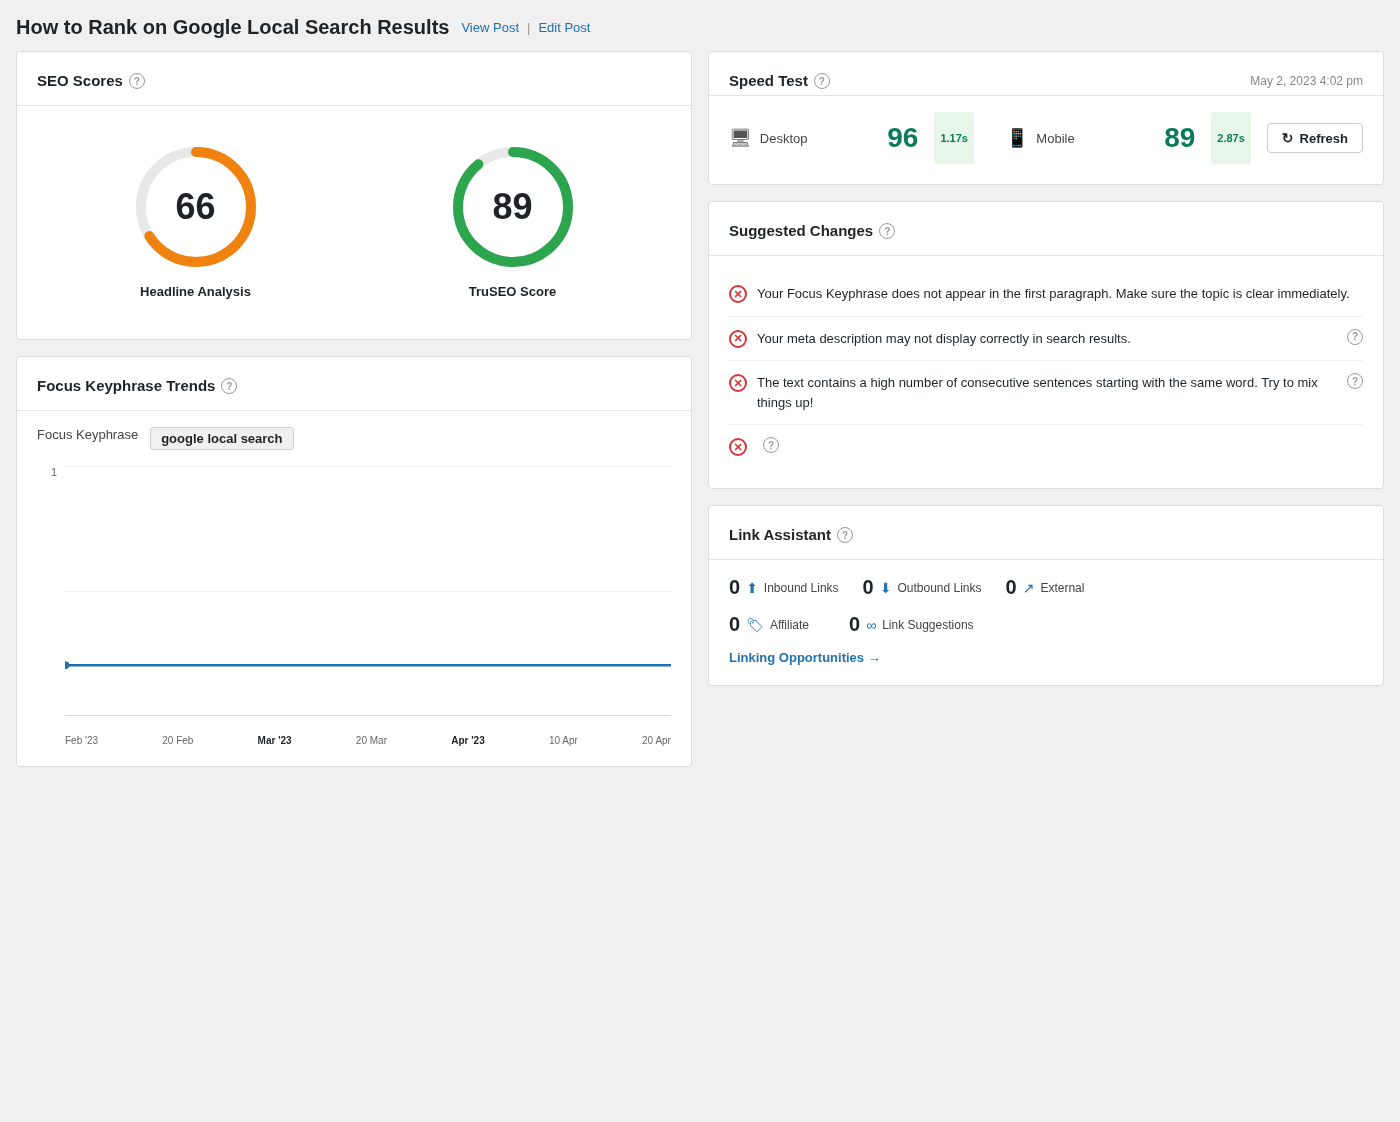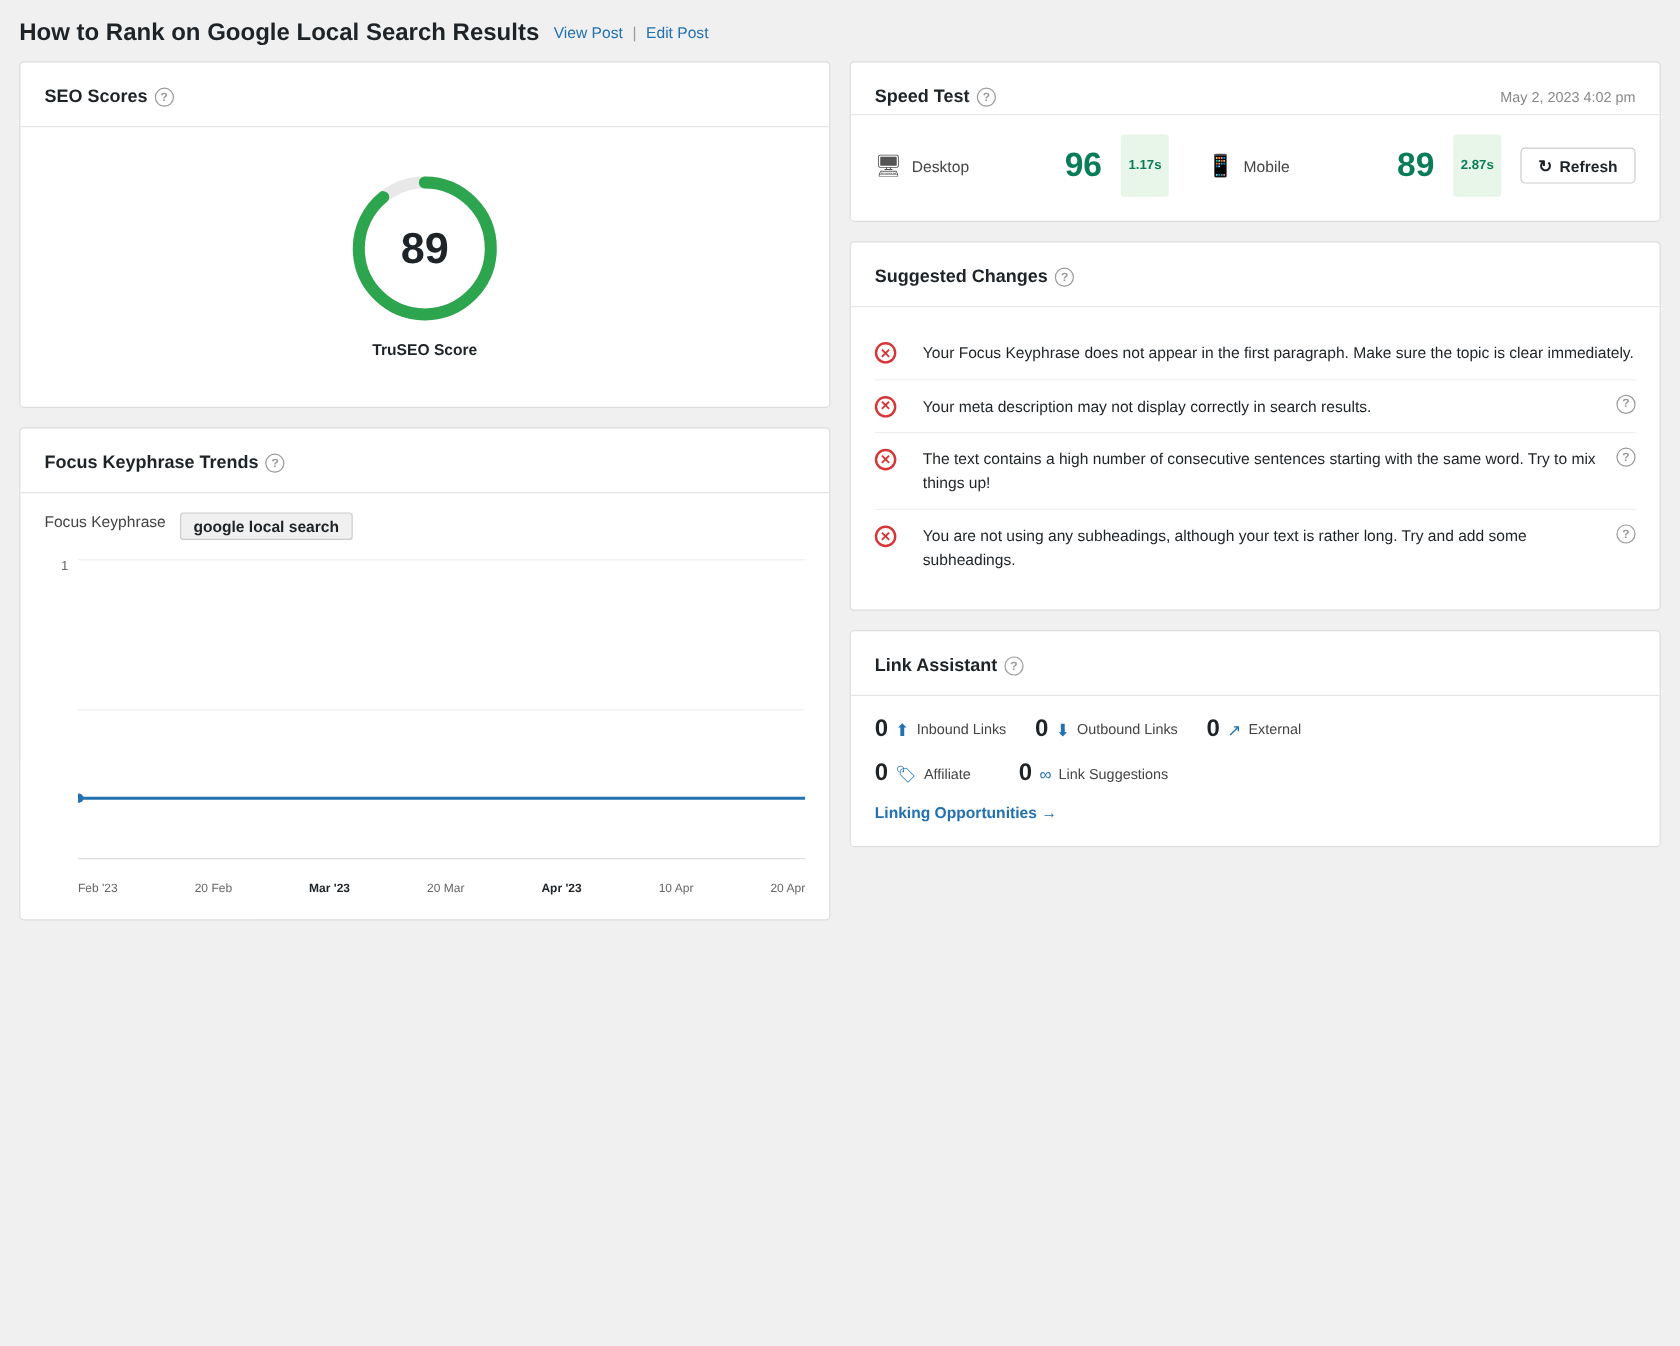--- a/index.html
+++ b/index.html
@@ -333,6 +333,16 @@
       <hr class="divider">
       <div class="scores-row">
 
+        <div class="score-item">
+          <div class="score-circle-wrap">
+            <svg width="130" height="130" viewBox="0 0 130 130">
+              <circle cx="65" cy="65" r="55" fill="none" stroke="#e8e8e8" stroke-width="10"></circle>
+              <circle cx="65" cy="65" r="55" fill="none" stroke="#f0820f" stroke-width="10" stroke-dasharray="345.6" stroke-dashoffset="117.5" stroke-linecap="round"></circle>
+            </svg>
+            <span class="score-number">66</span>
+          </div>
+          <span class="score-label">Headline Analysis</span>
+        </div>
 
         <div class="score-item">
           <div class="score-circle-wrap">

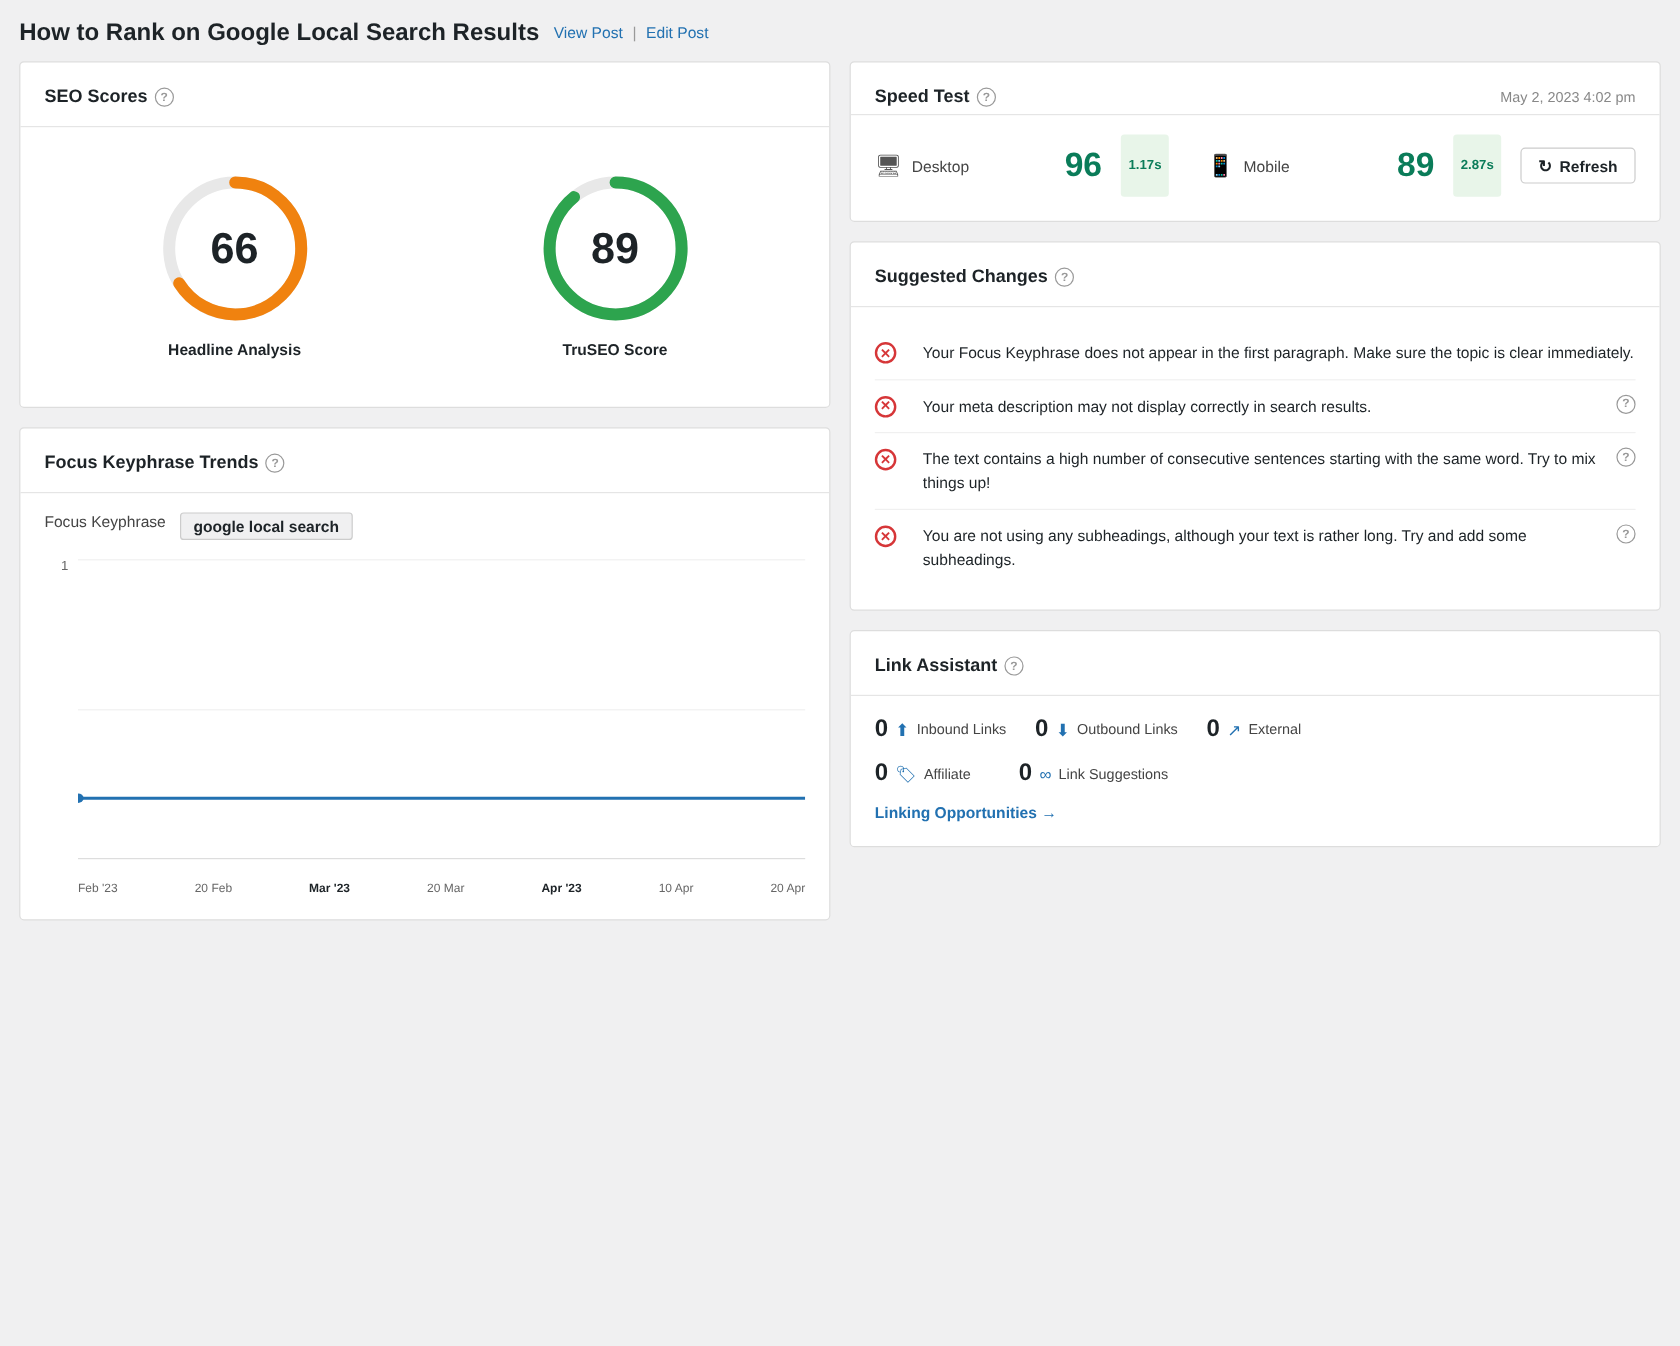--- a/index.html
+++ b/index.html
@@ -182,7 +182,6 @@
       color: #1d2327;
       line-height: 1.5;
       flex: 1;
-      margin-left: 12px;
     }
     .error-circle {
       width: 18px;

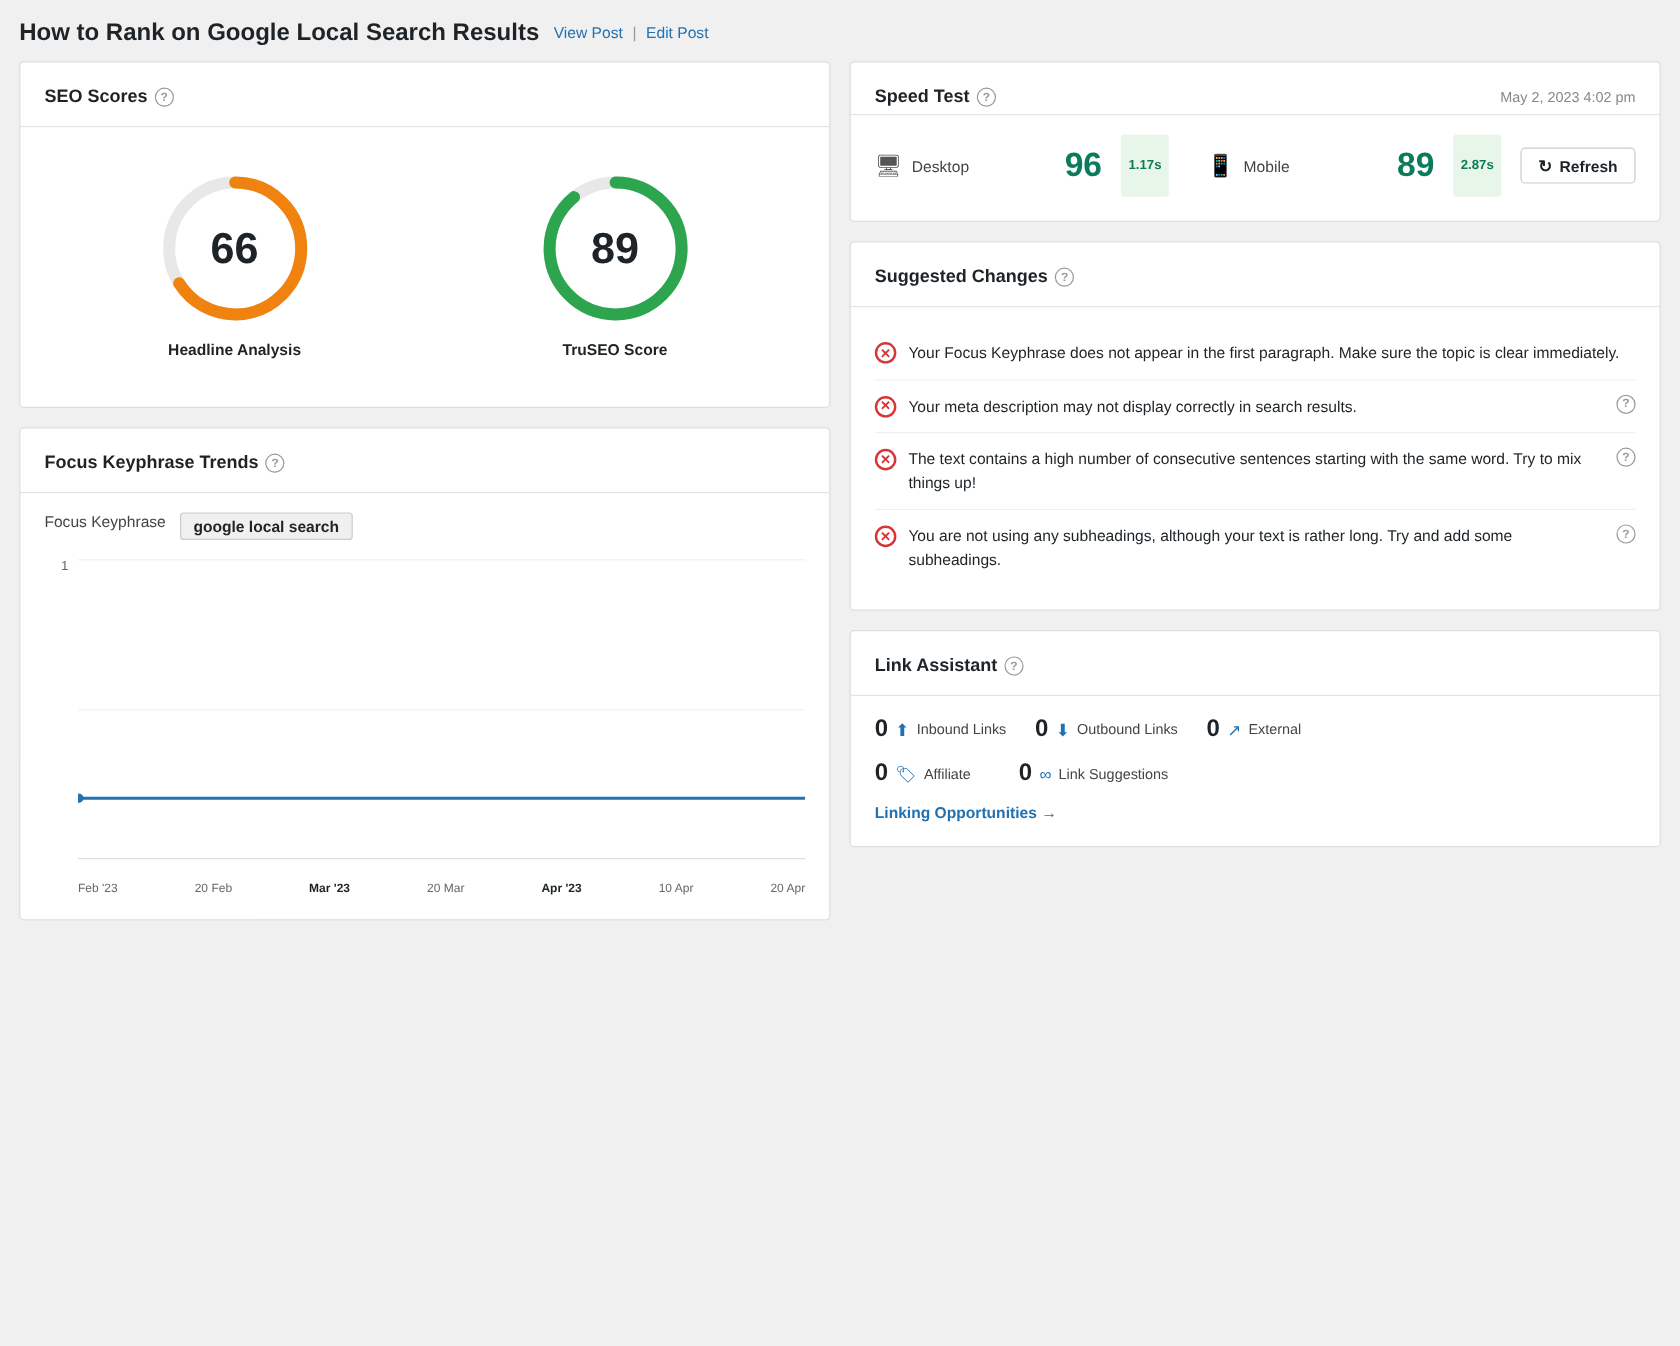--- a/index.html
+++ b/index.html
@@ -457,7 +457,6 @@
 
       <div class="suggestion-item">
         <div class="suggestion-icon error-circle">✕</div>
-        <span class="suggestion-text">You are not using any subheadings, although your text is rather long. Try and add some subheadings.</span>
         <span class="help-icon" style="flex-shrink:0; margin-left:6px;">?</span>
       </div>
     </div>

